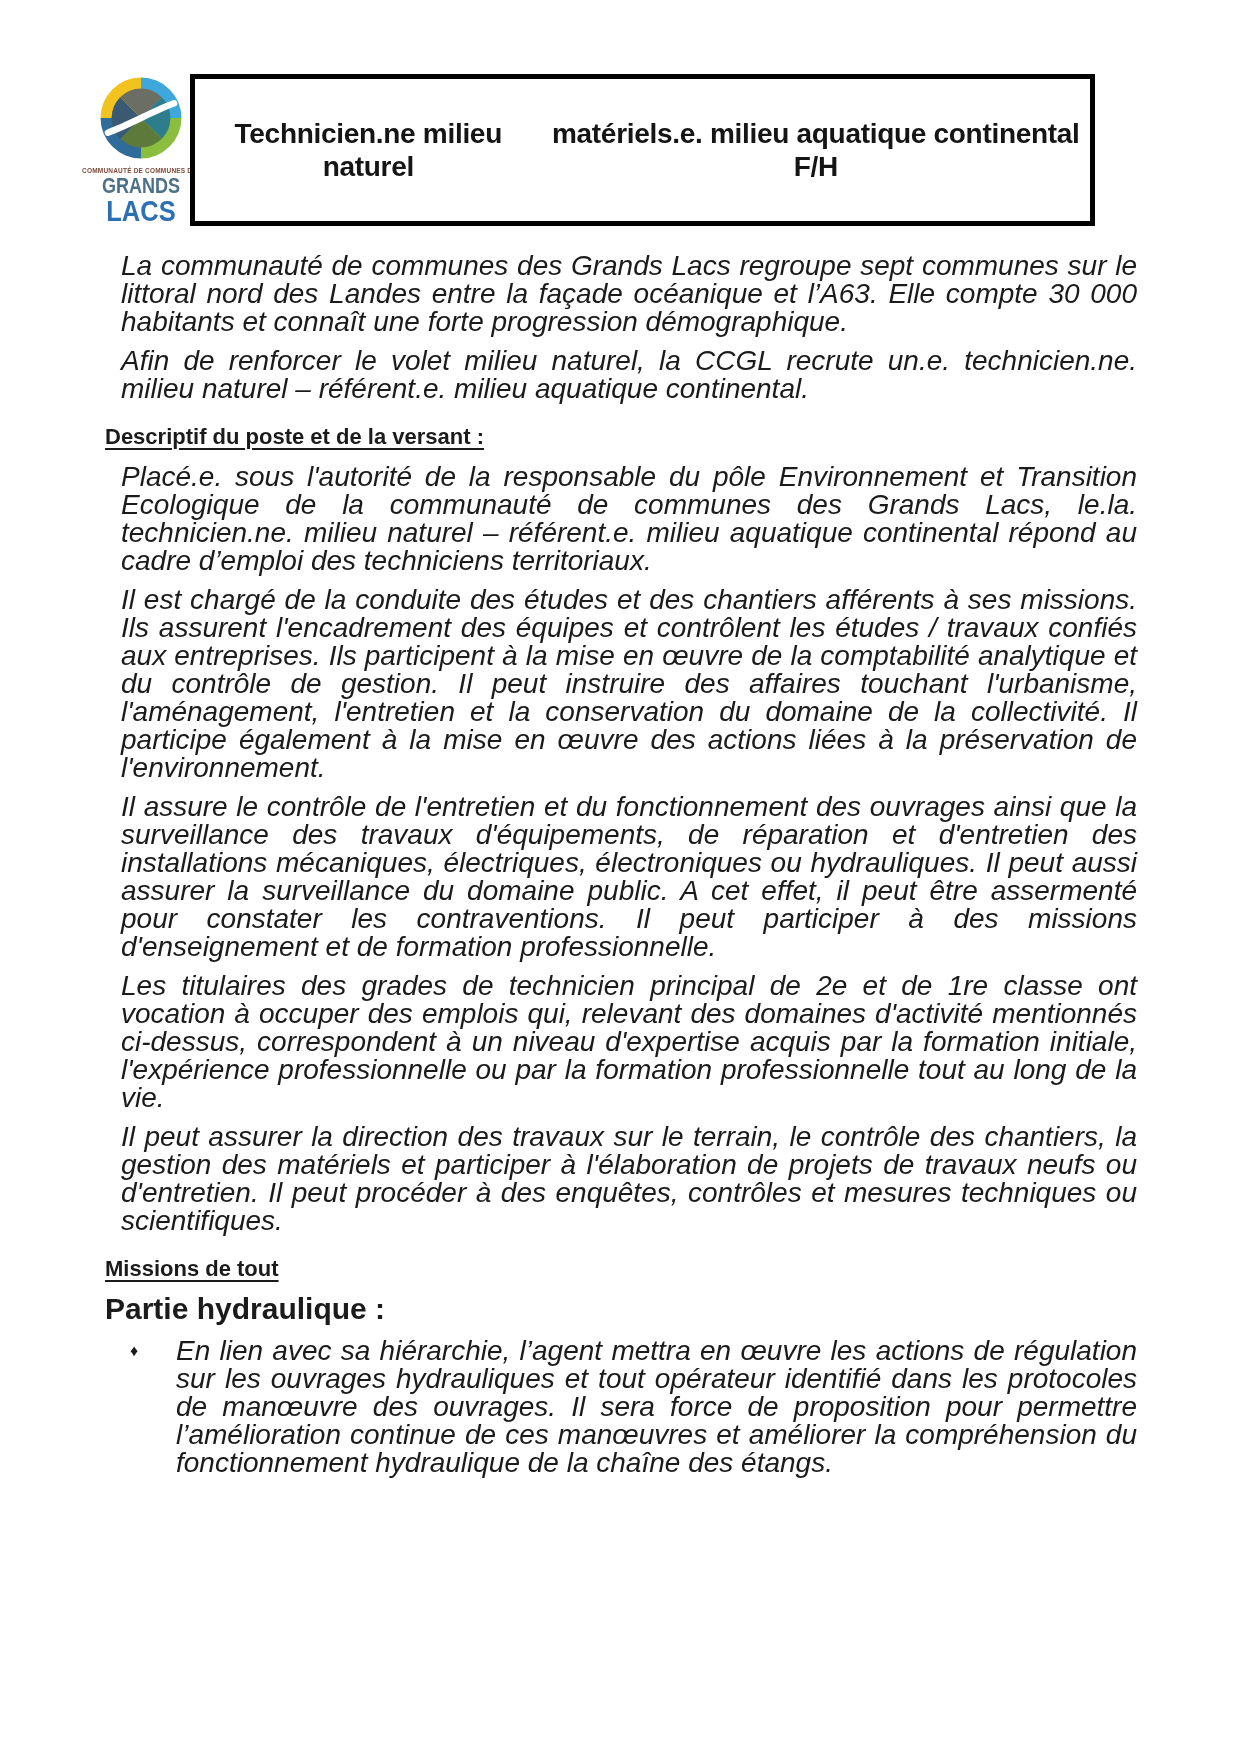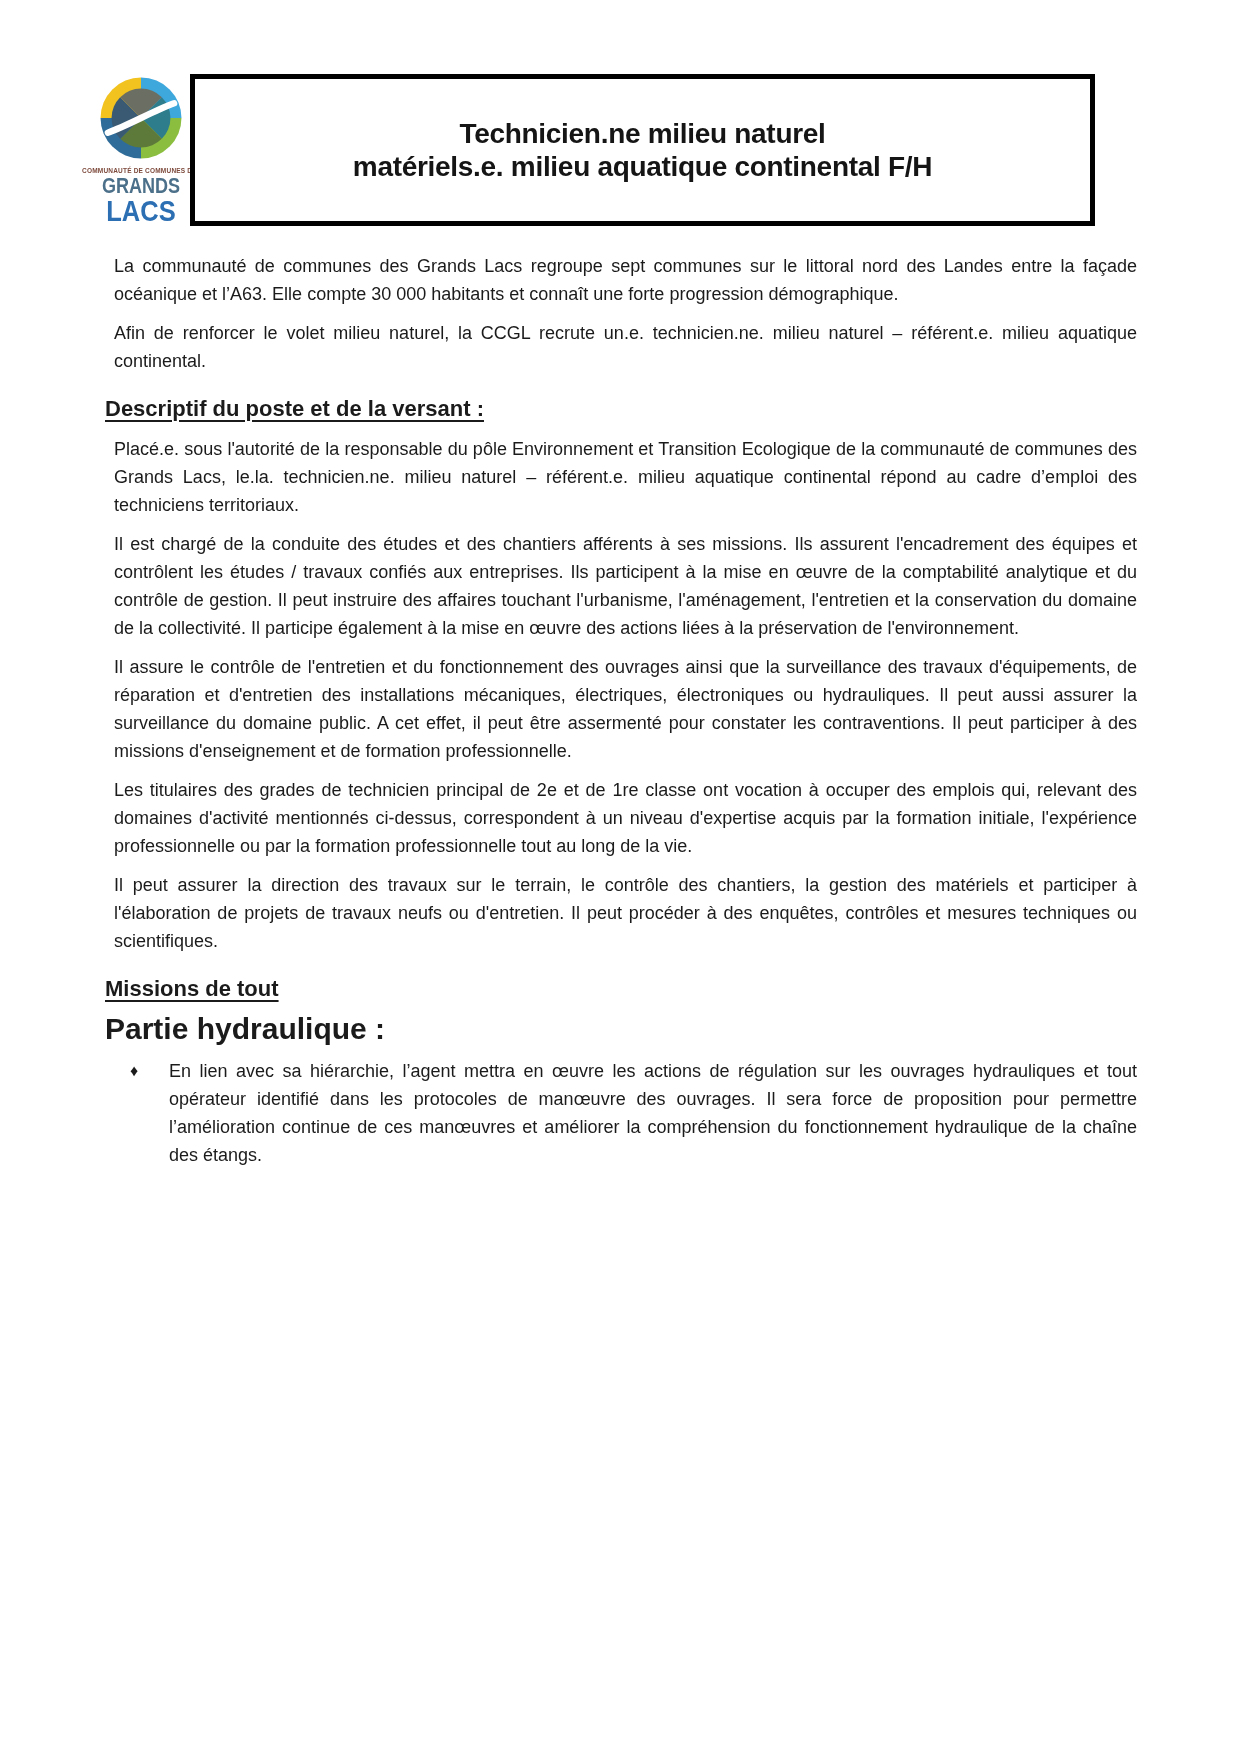--- a/index.html
+++ b/index.html
@@ -44,7 +44,7 @@
     position: absolute; left: 190px; top: 74px;
     width: 895px; height: 142px;
     border: 5px solid #000000;
-    display: flex; flex-direction: column;
+    display: flex; flex-direction: row;
     justify-content: center; align-items: center;
     background: #ffffff;
   }

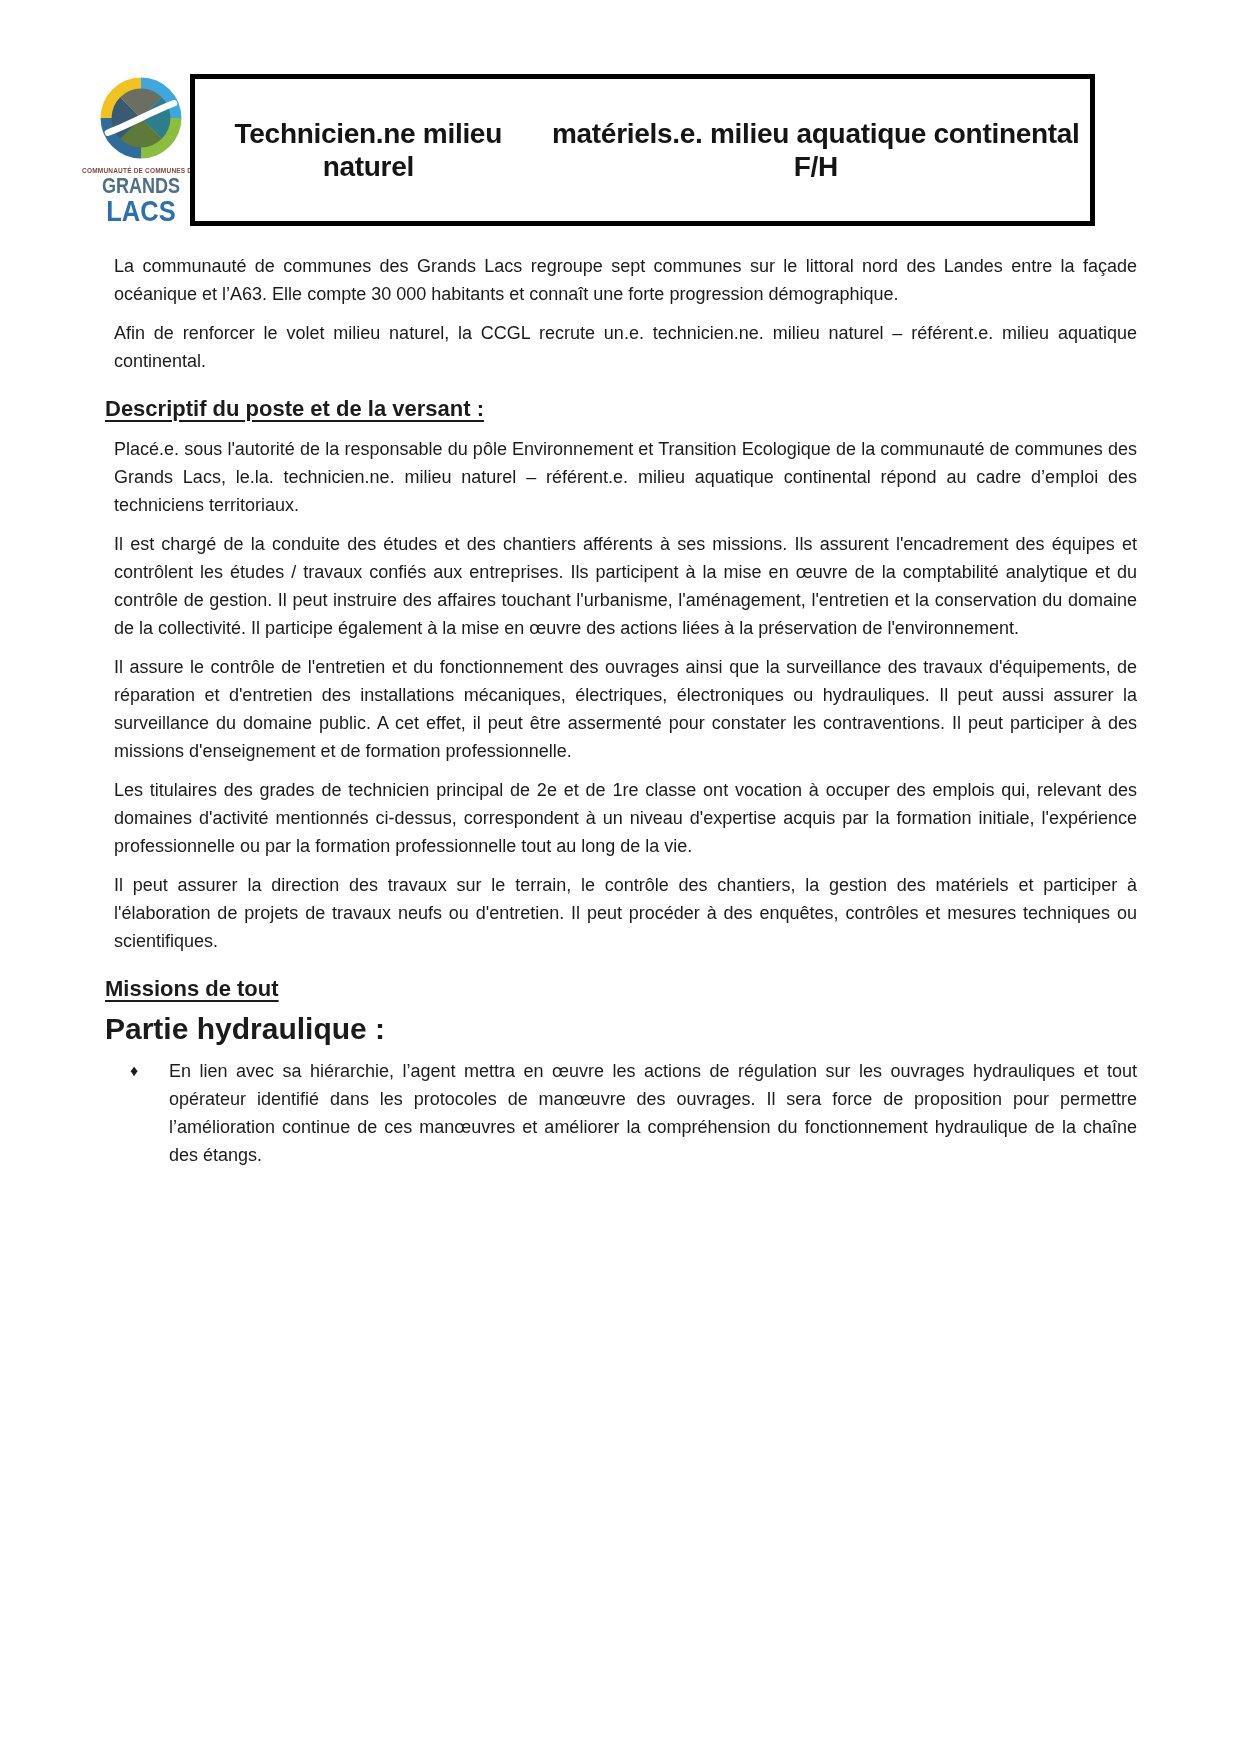--- a/index.html
+++ b/index.html
@@ -58,9 +58,10 @@
     position: absolute; left: 105px; top: 252px; width: 1032px;
   }
   .doc-body p {
-    margin: 0 0 11px 9px;
-    font-size: 18px; line-height: 28px;
+    margin: 0 0 11px 16px;
+    font-size: 28px; line-height: 28px;
     text-align: justify;
+    font-style: italic;
   }
   .section-heading {
     font-size: 22px; line-height: 28px; font-weight: bold;

